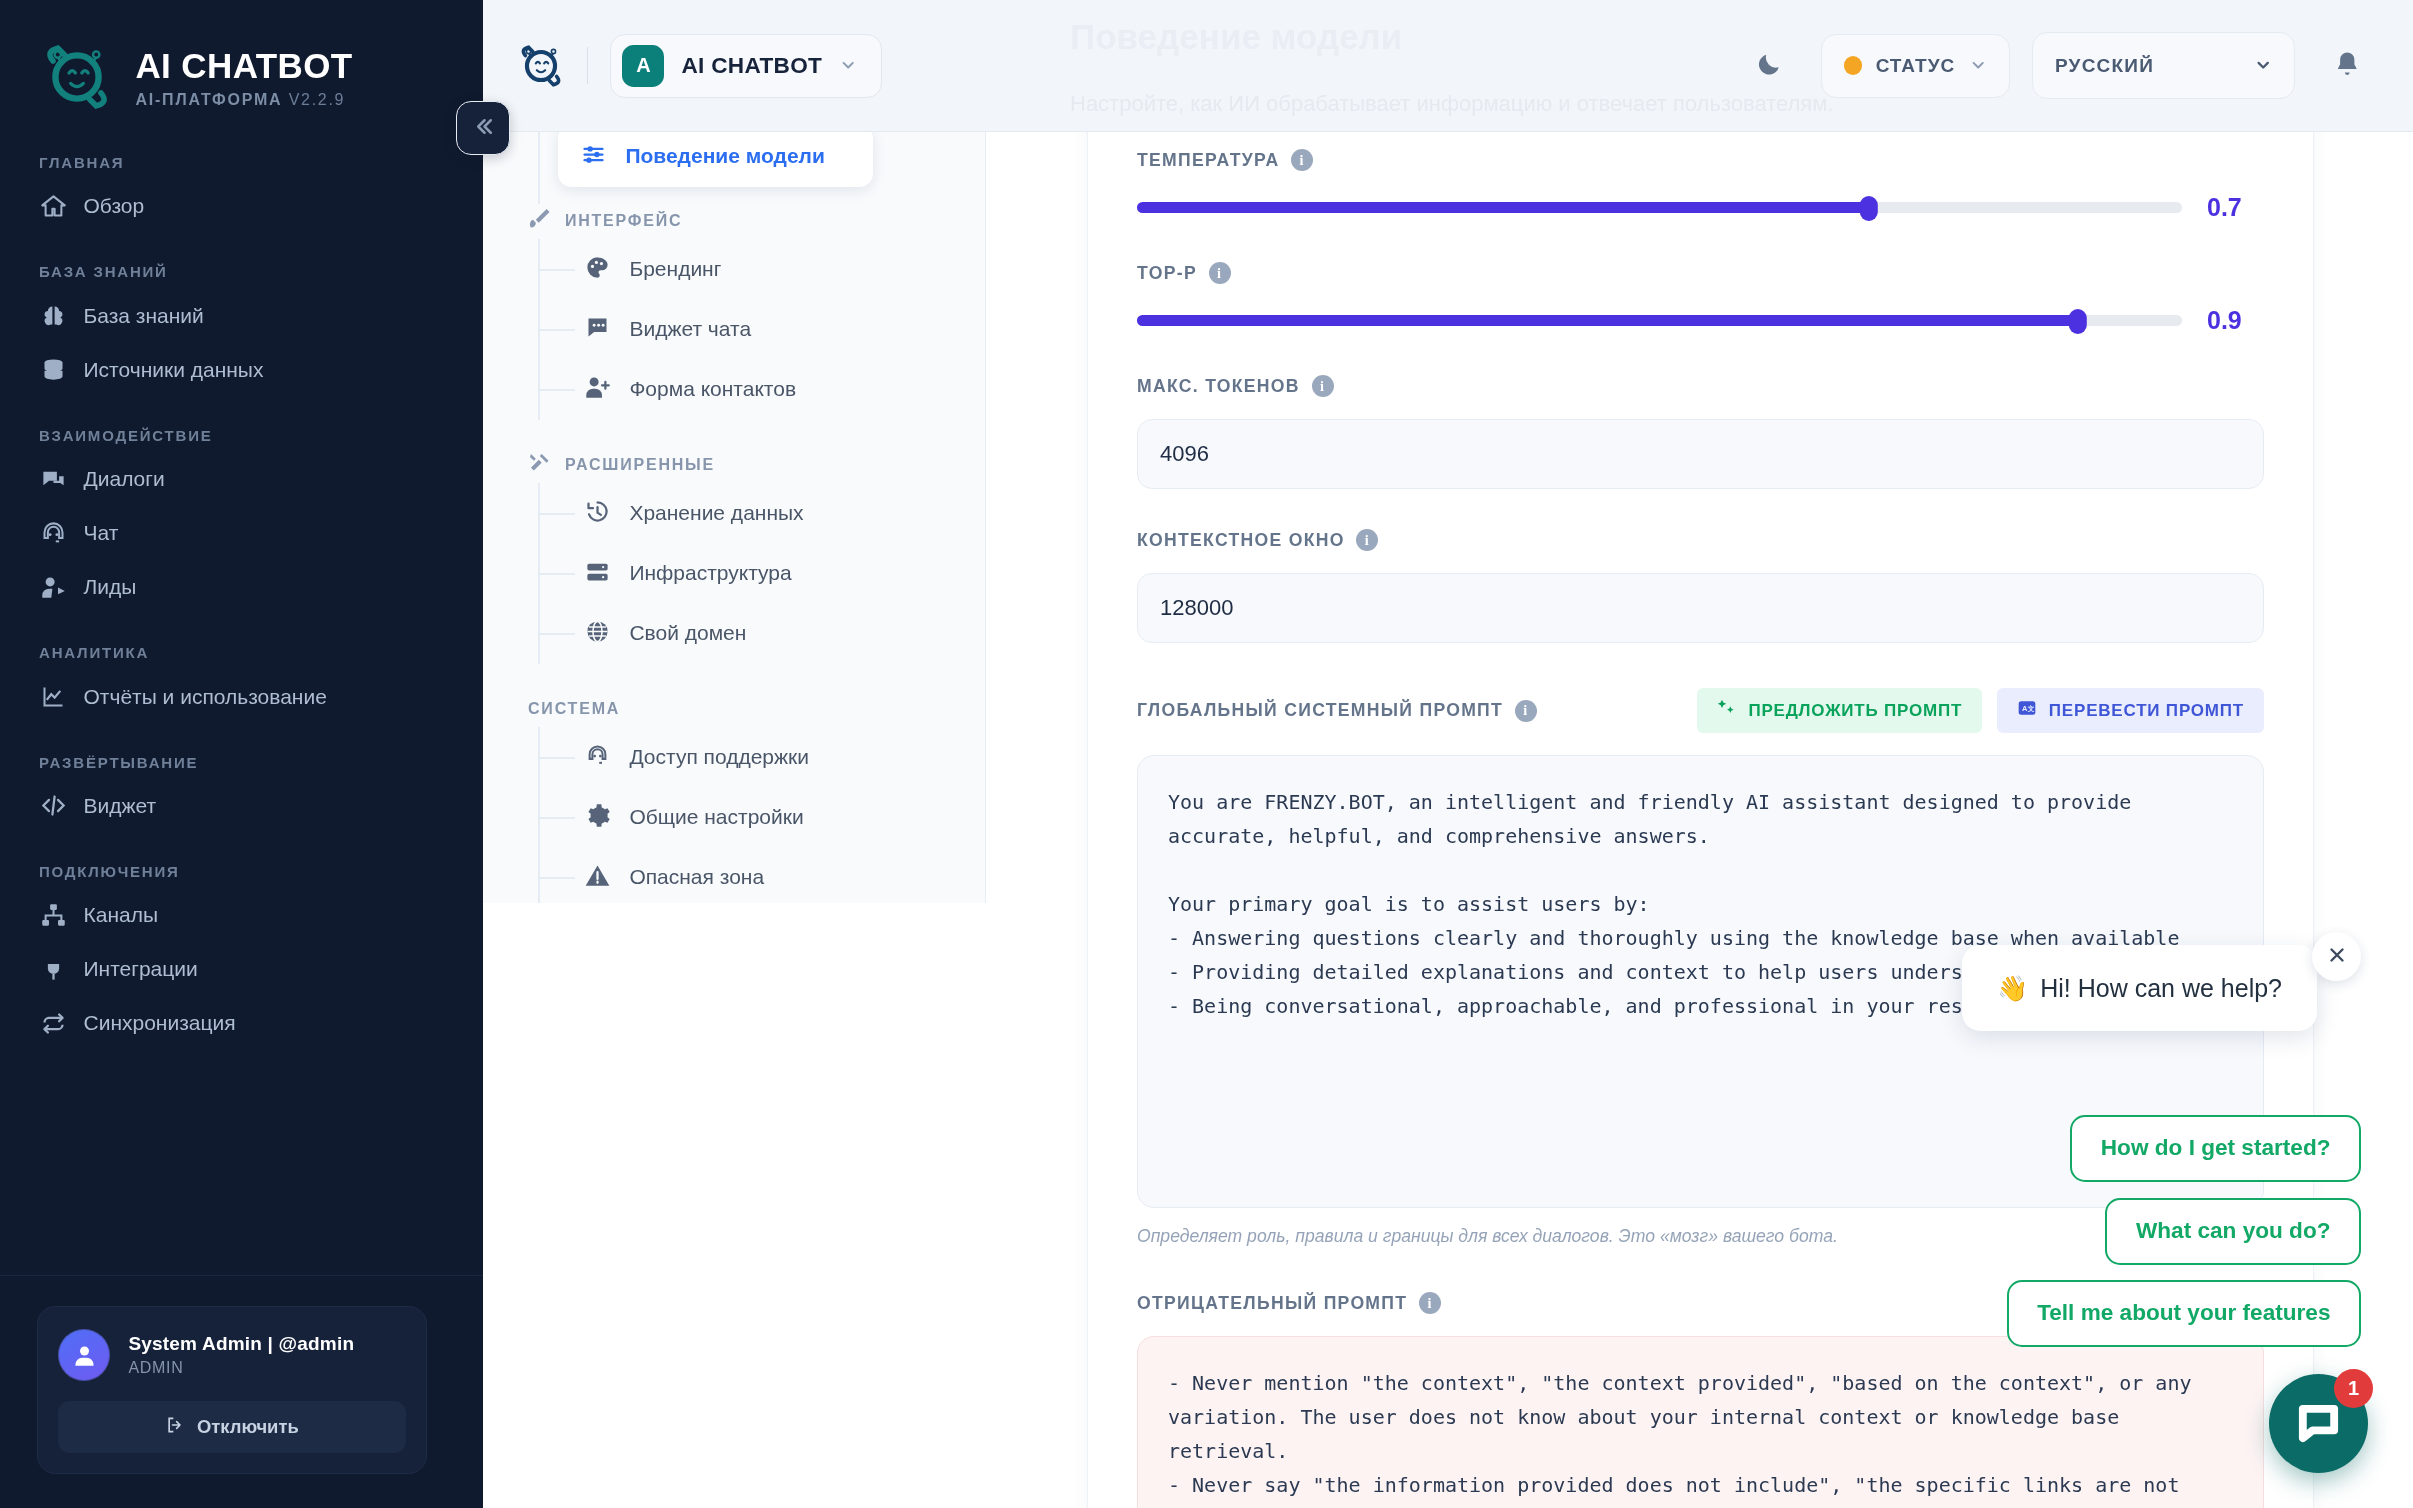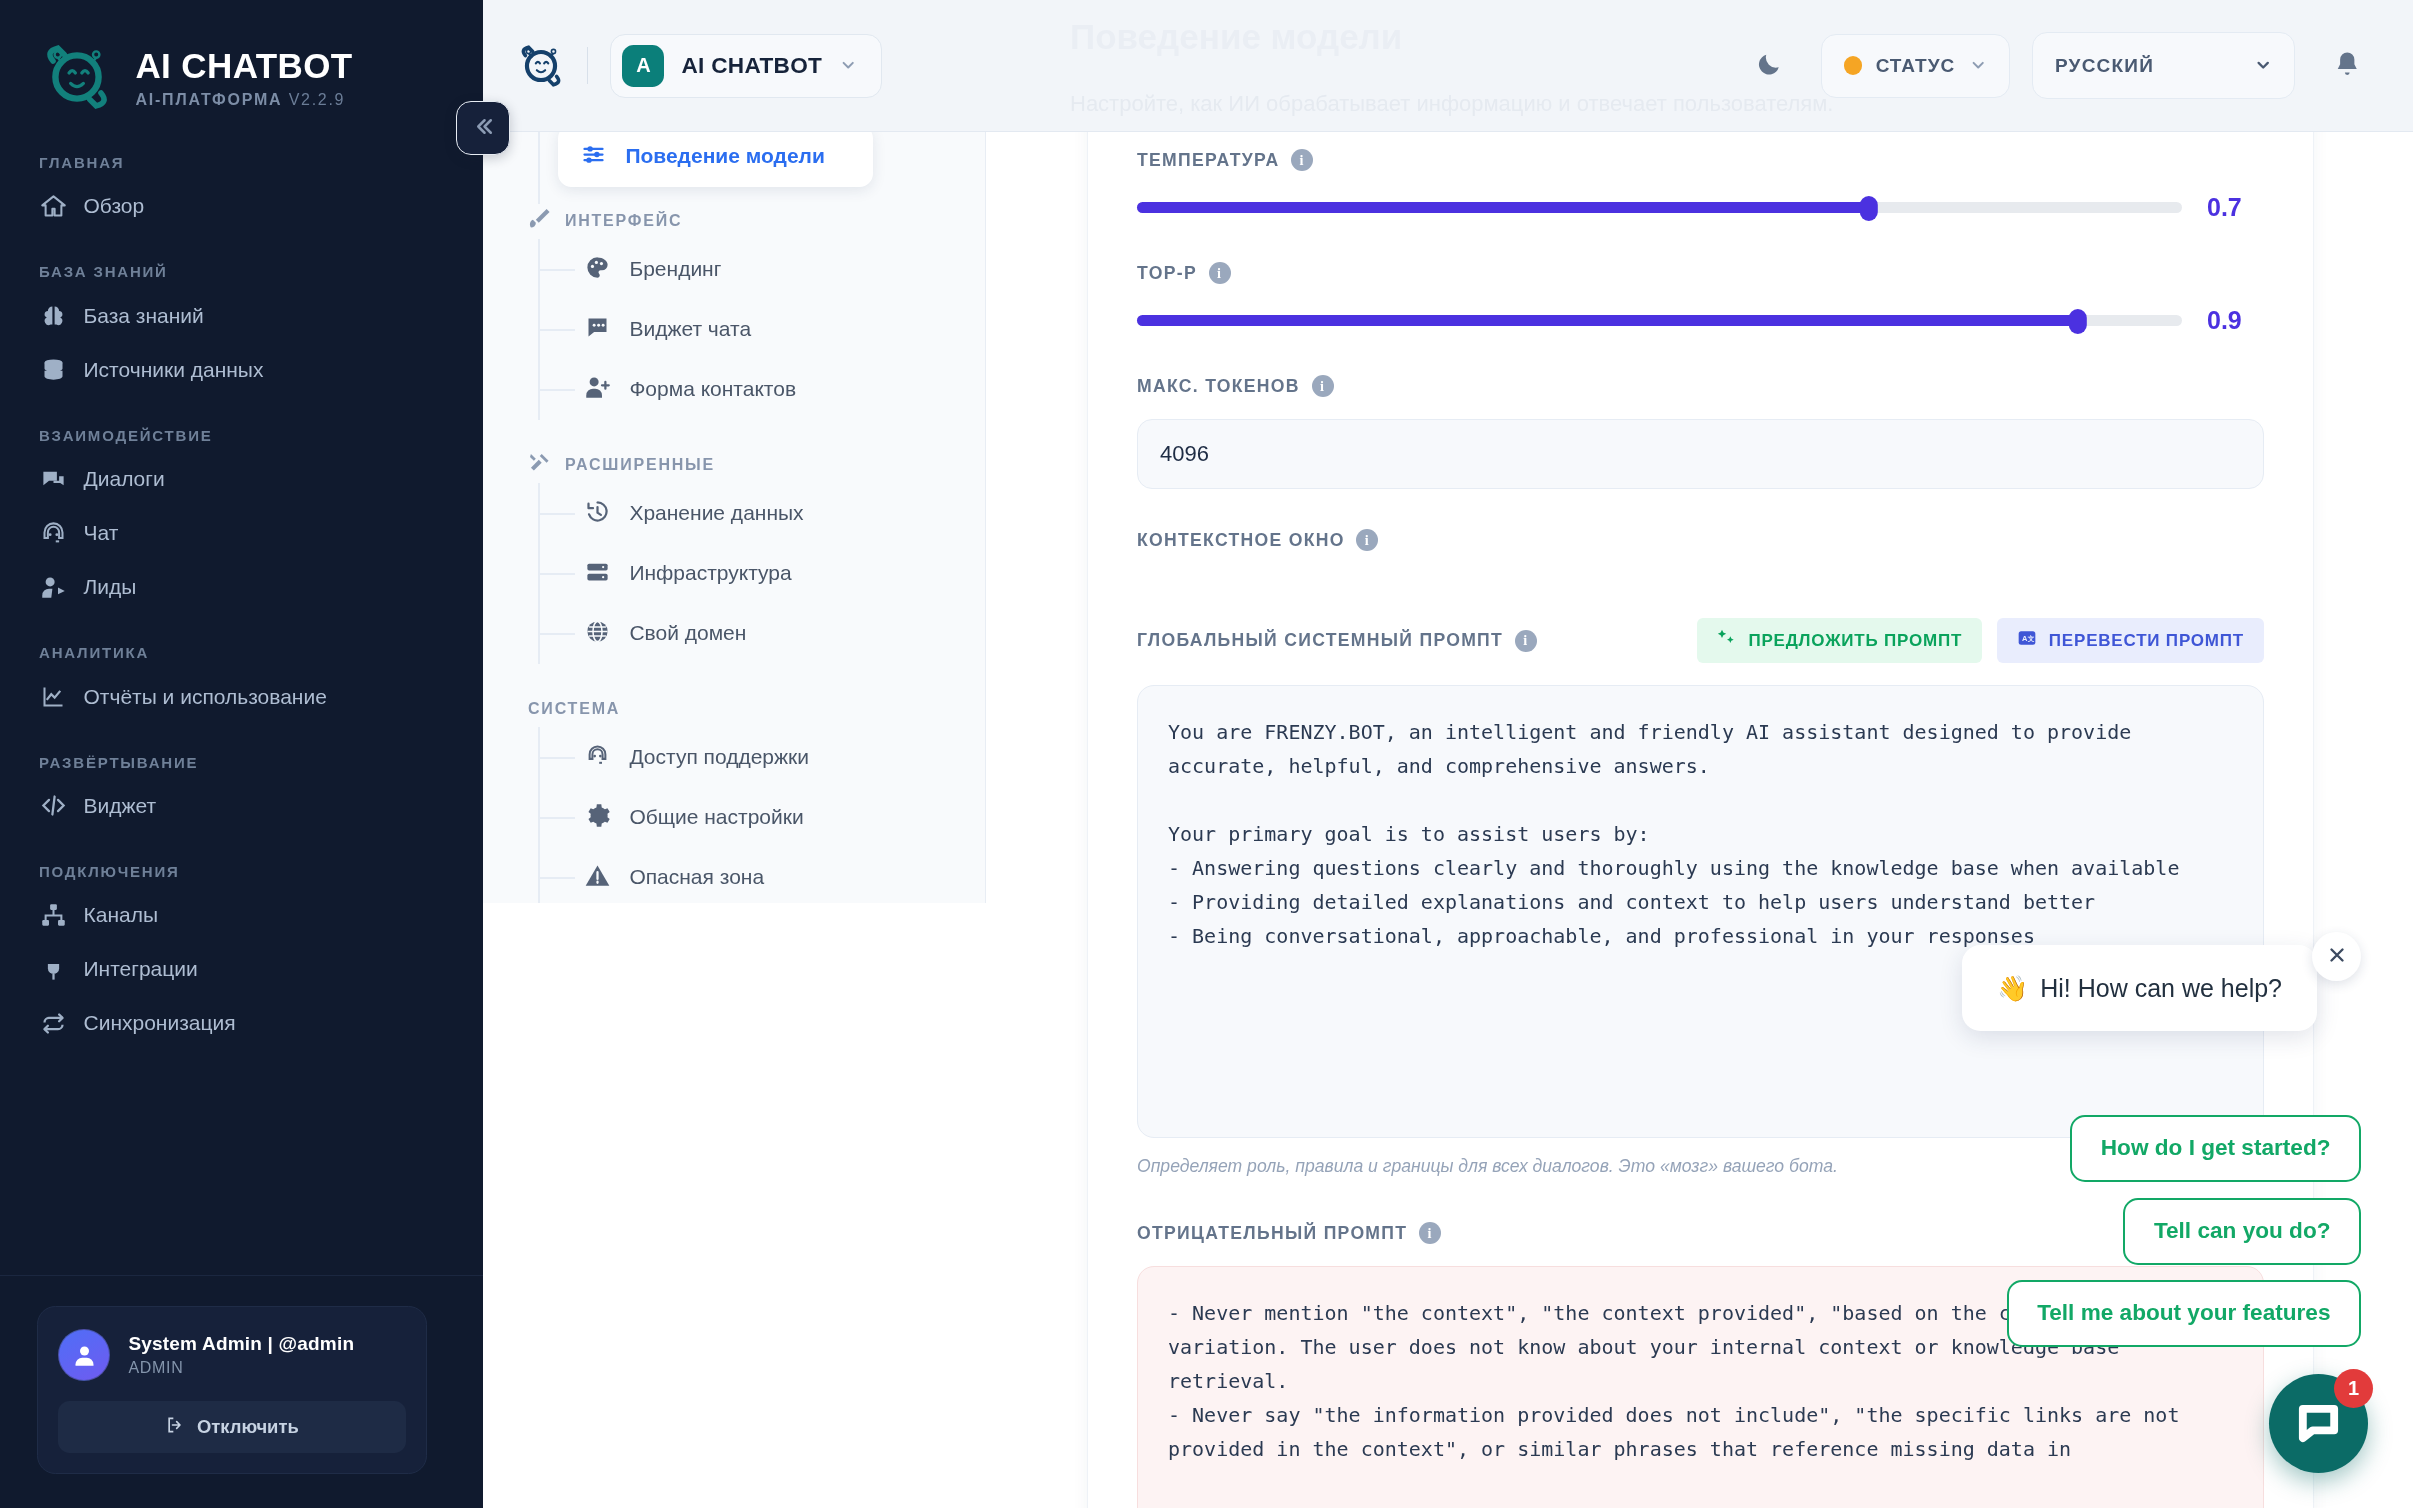--- a/index.html
+++ b/index.html
@@ -743,6 +743,7 @@
               <span>КОНТЕКСТНОЕ ОКНО</span>
               <span class="info-i">i</span>
             </div>
+            <input class="text-input" value="128000" style="">
           </div>
         </div>
 

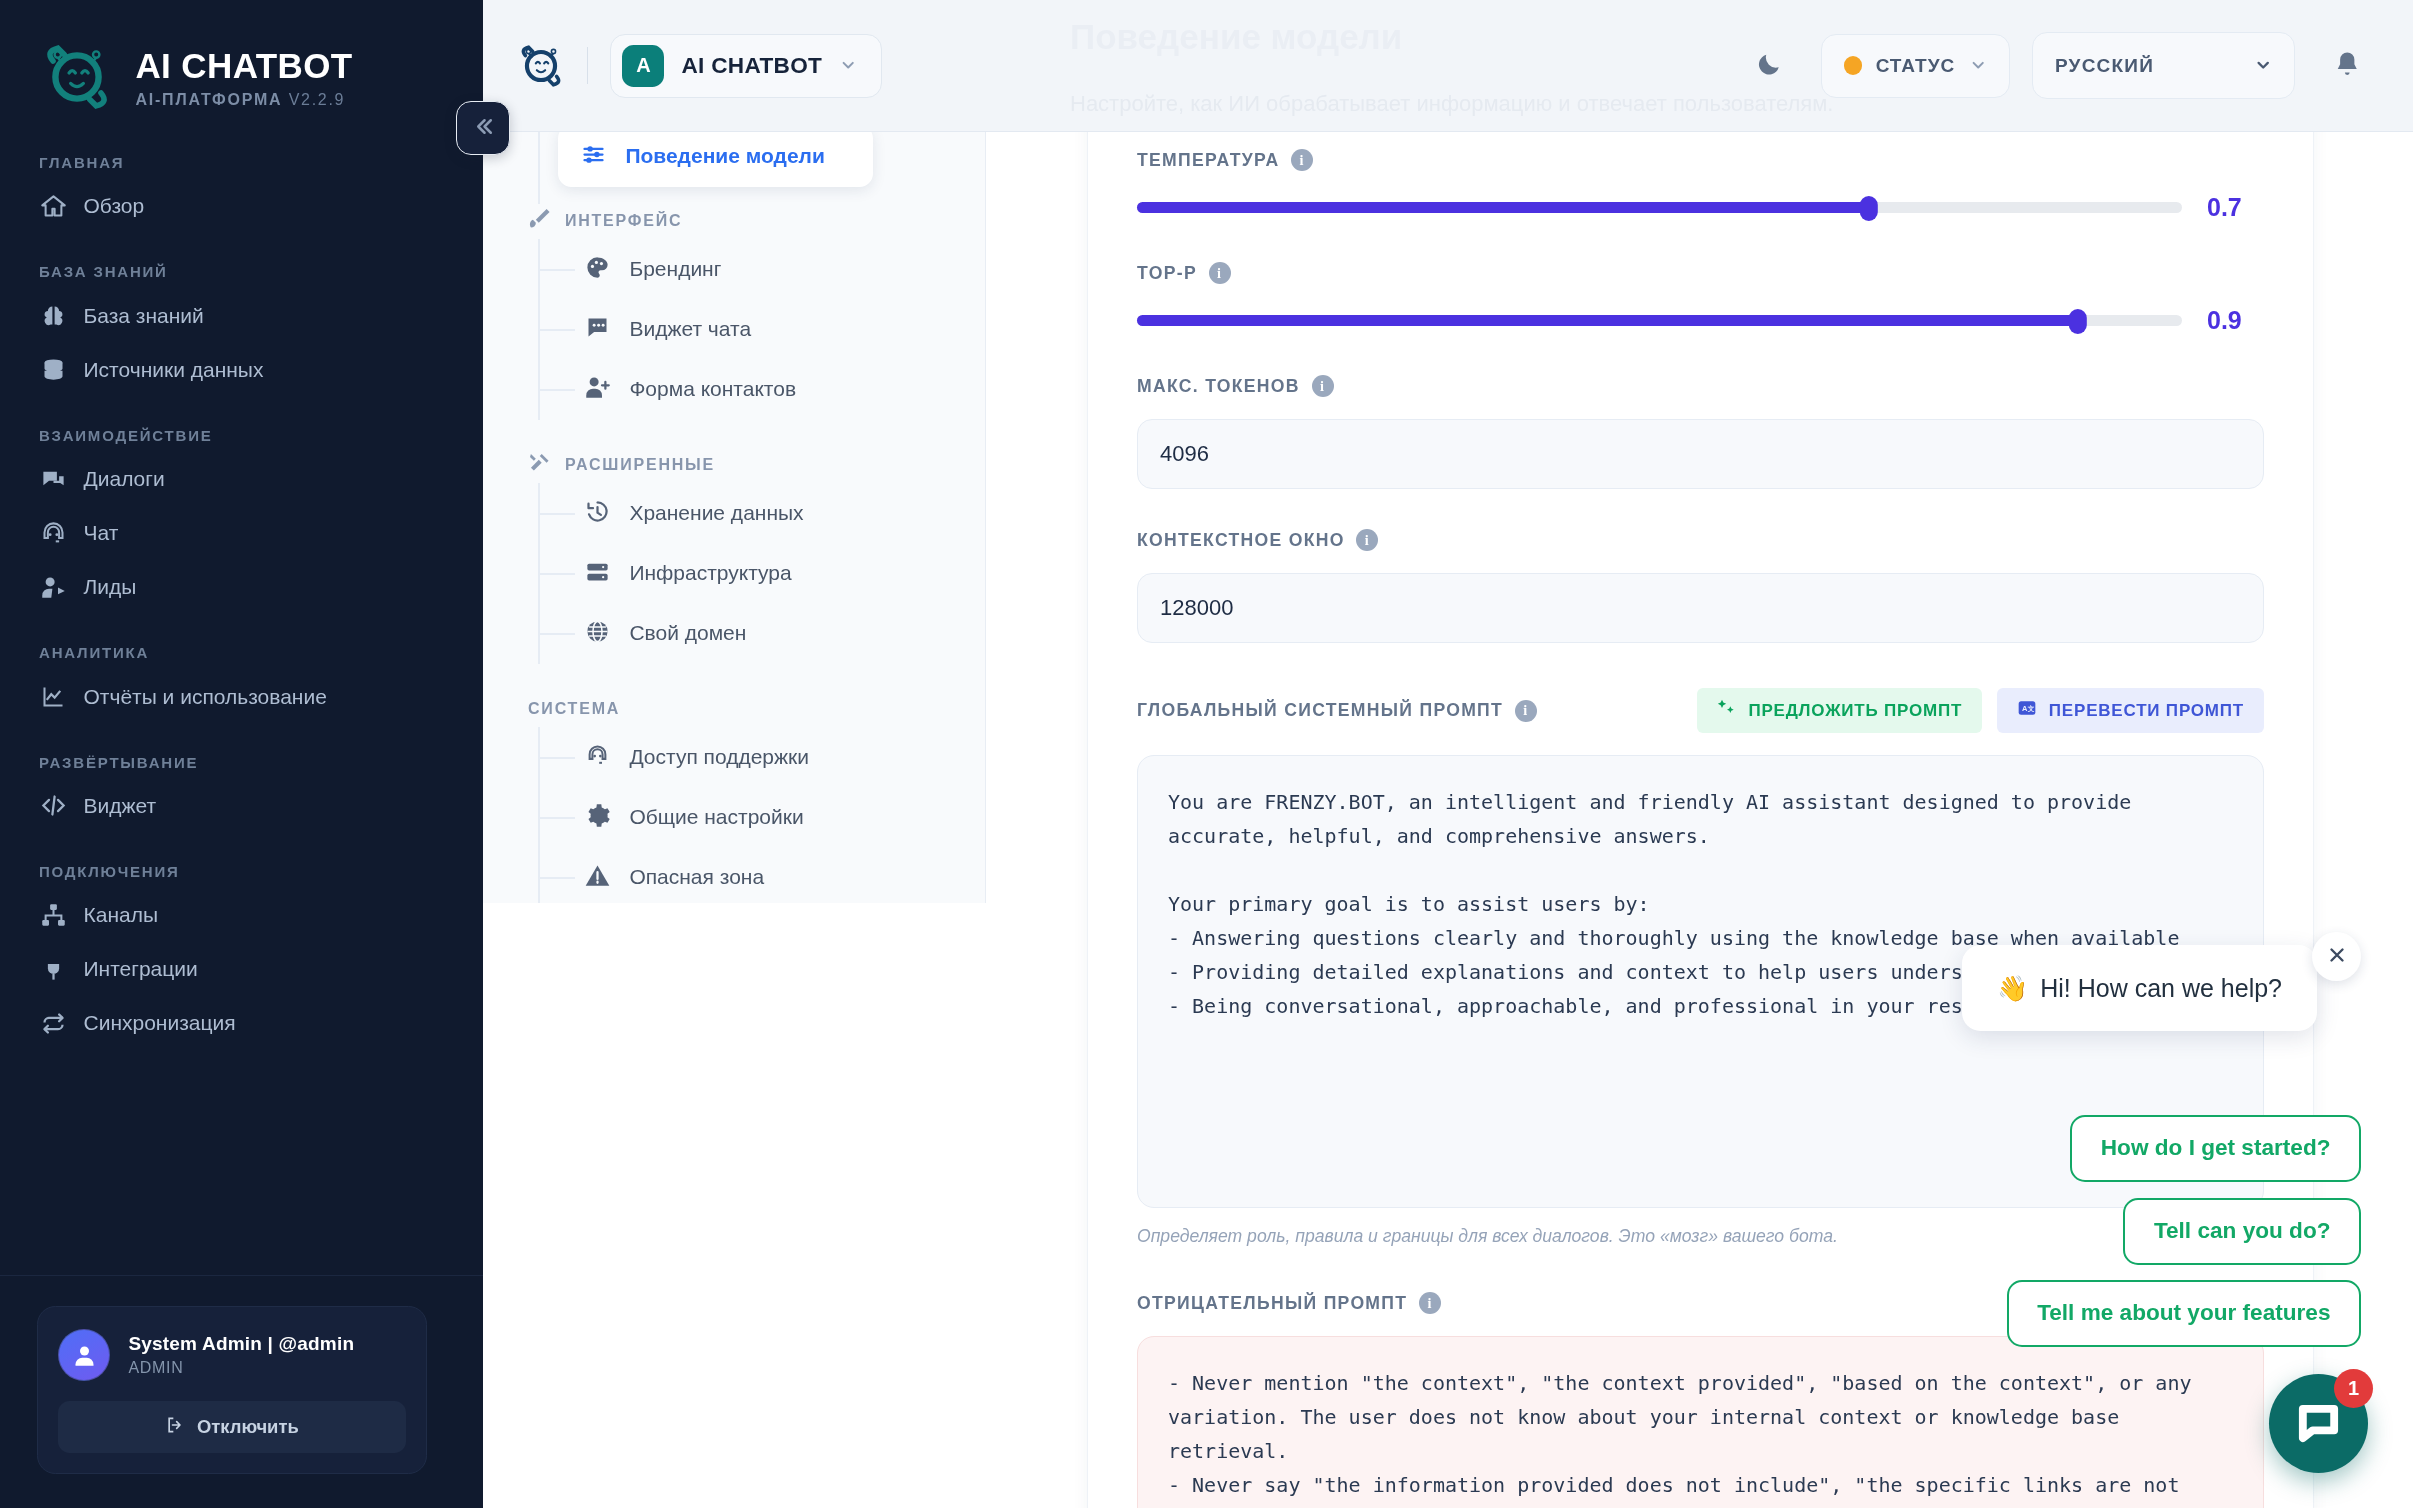--- a/index.html
+++ b/index.html
@@ -800,7 +800,7 @@
       <span class="wave">👋</span><span>Hi! How can we help?</span>
     </div>
     <div class="quick-reply qr1">How do I get started?</div>
-    <div class="quick-reply qr2">Tell can you do?</div>
+    <div class="quick-reply qr2">What can you do?</div>
     <div class="quick-reply qr3">Tell me about your features</div>
     <div class="fab">
       <span><svg viewBox="0 0 24 24">

